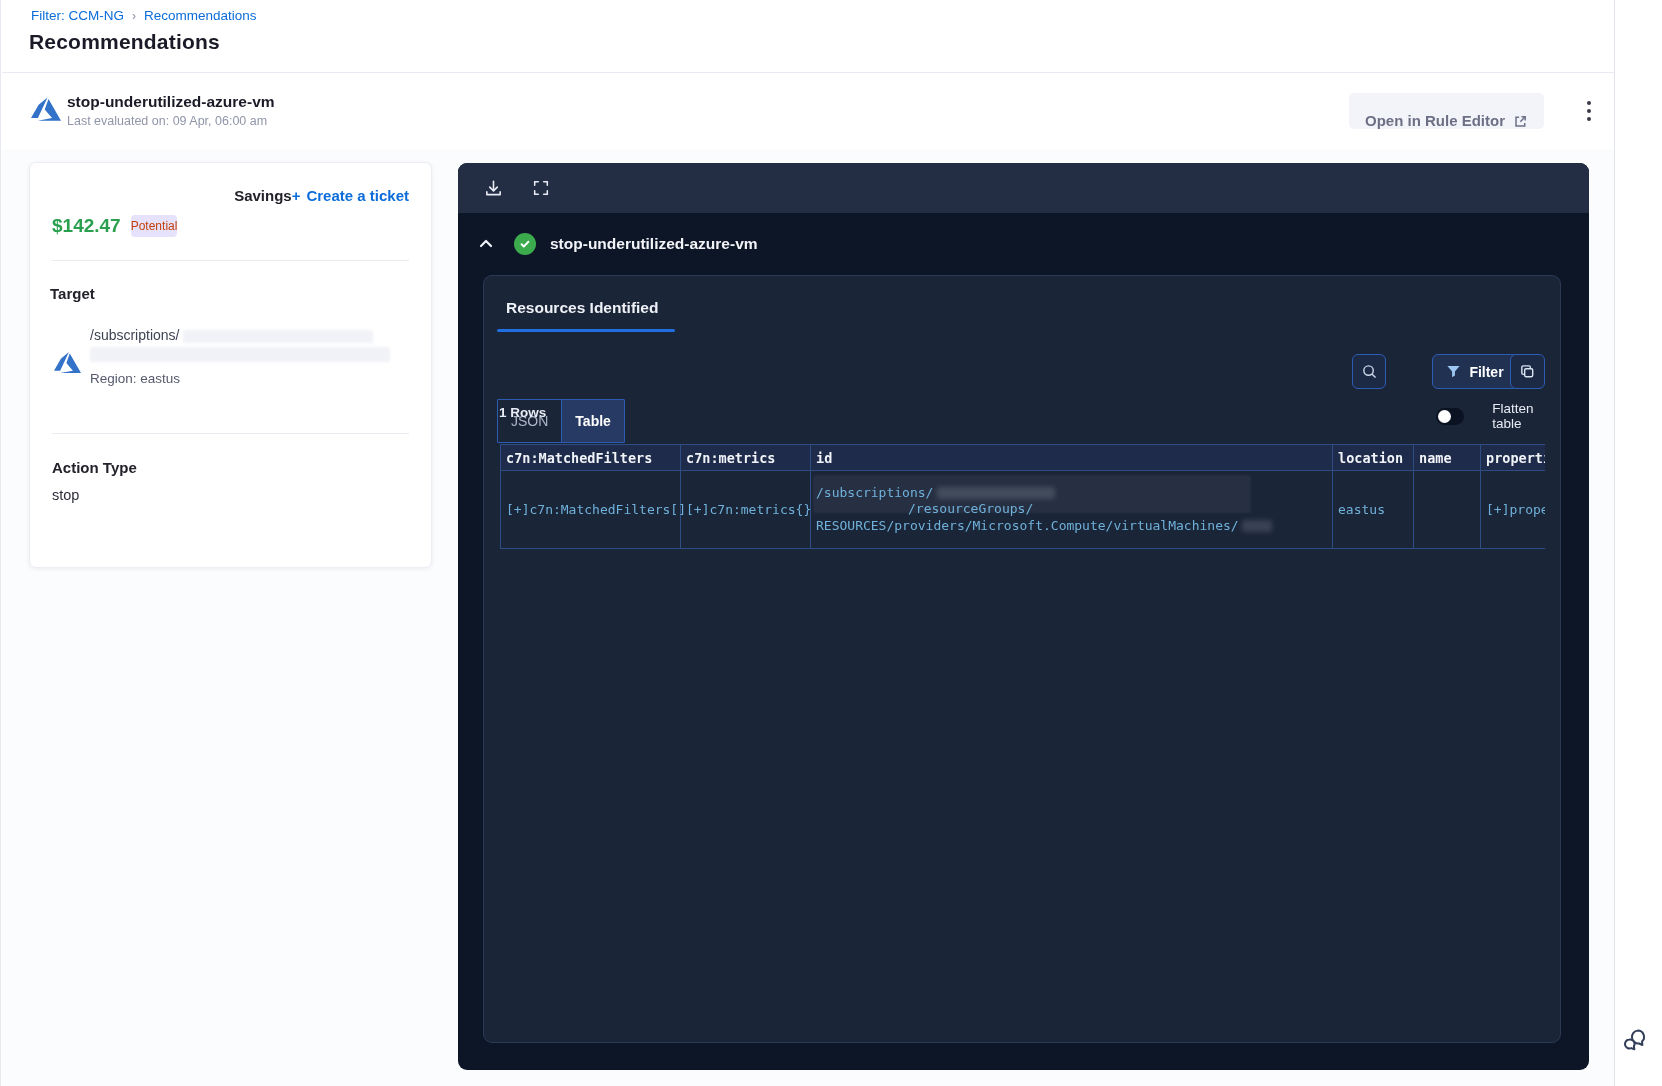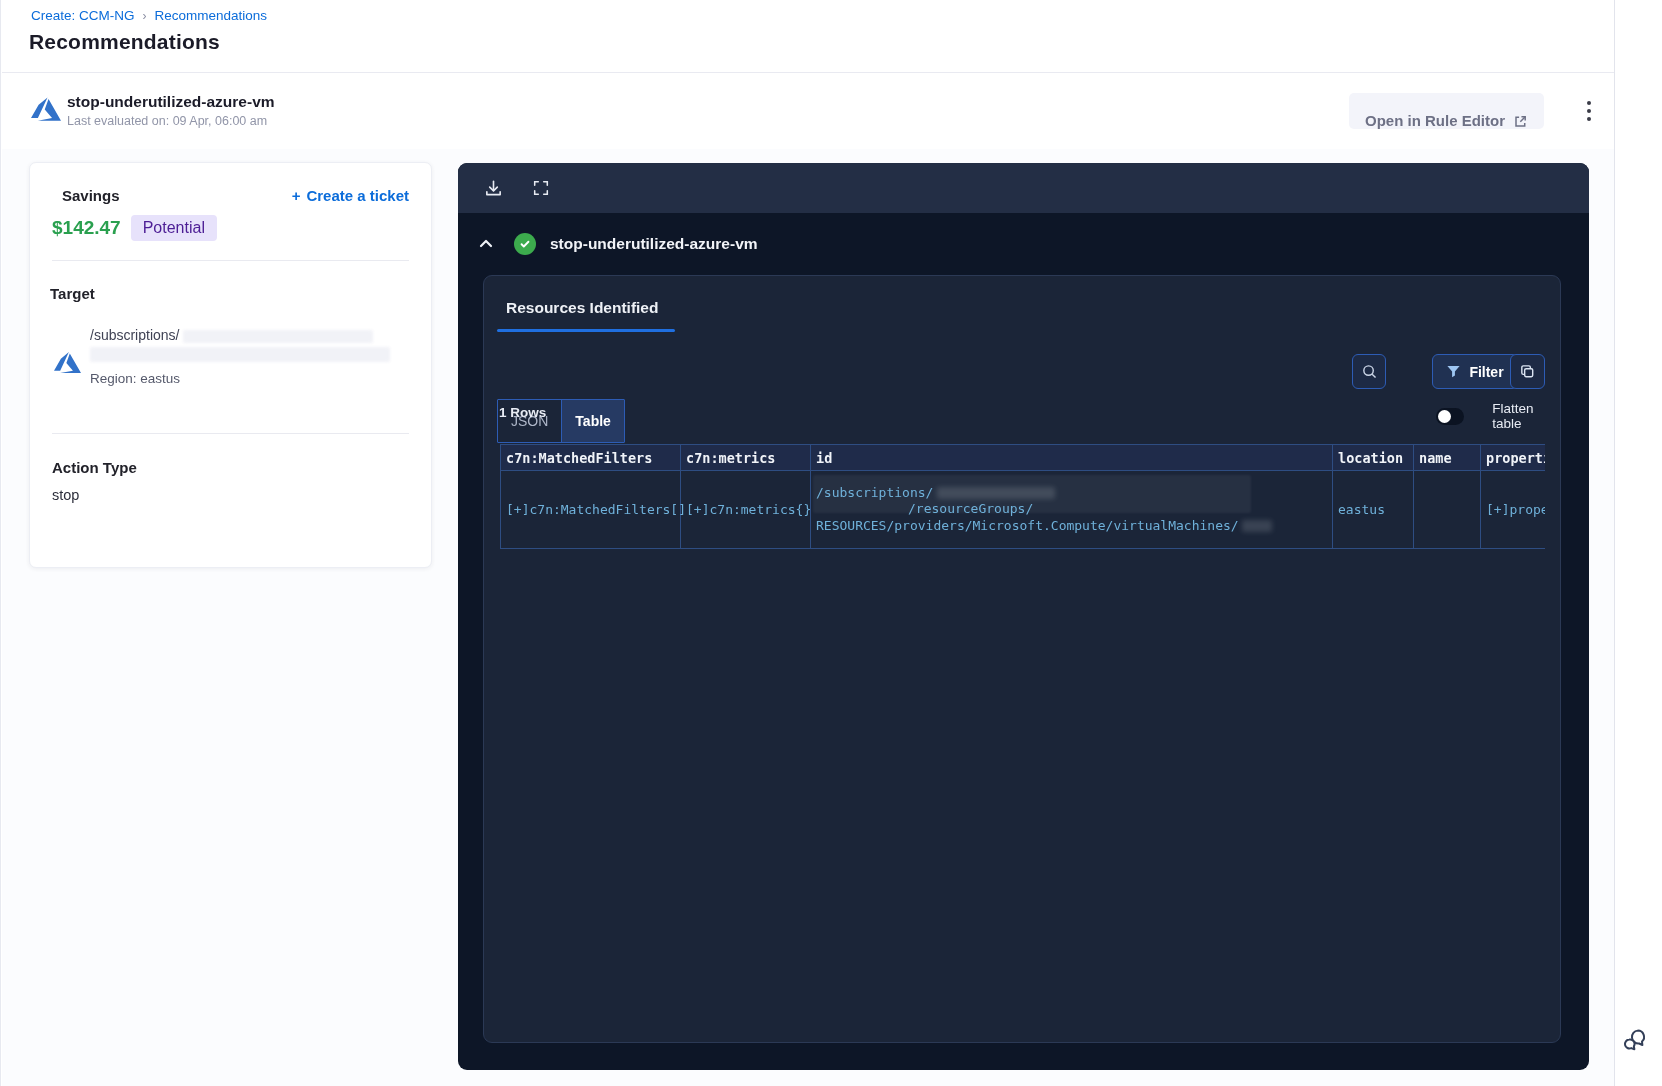--- a/index.html
+++ b/index.html
@@ -118,7 +118,7 @@
   <div class="col-border"></div>
 
   <nav class="breadcrumb">
-    <a>Create: CCM-NG</a>
+    <a>Filter: CCM-NG</a>
     <span class="crumb-sep">›</span>
     <a>Recommendations</a>
   </nav>

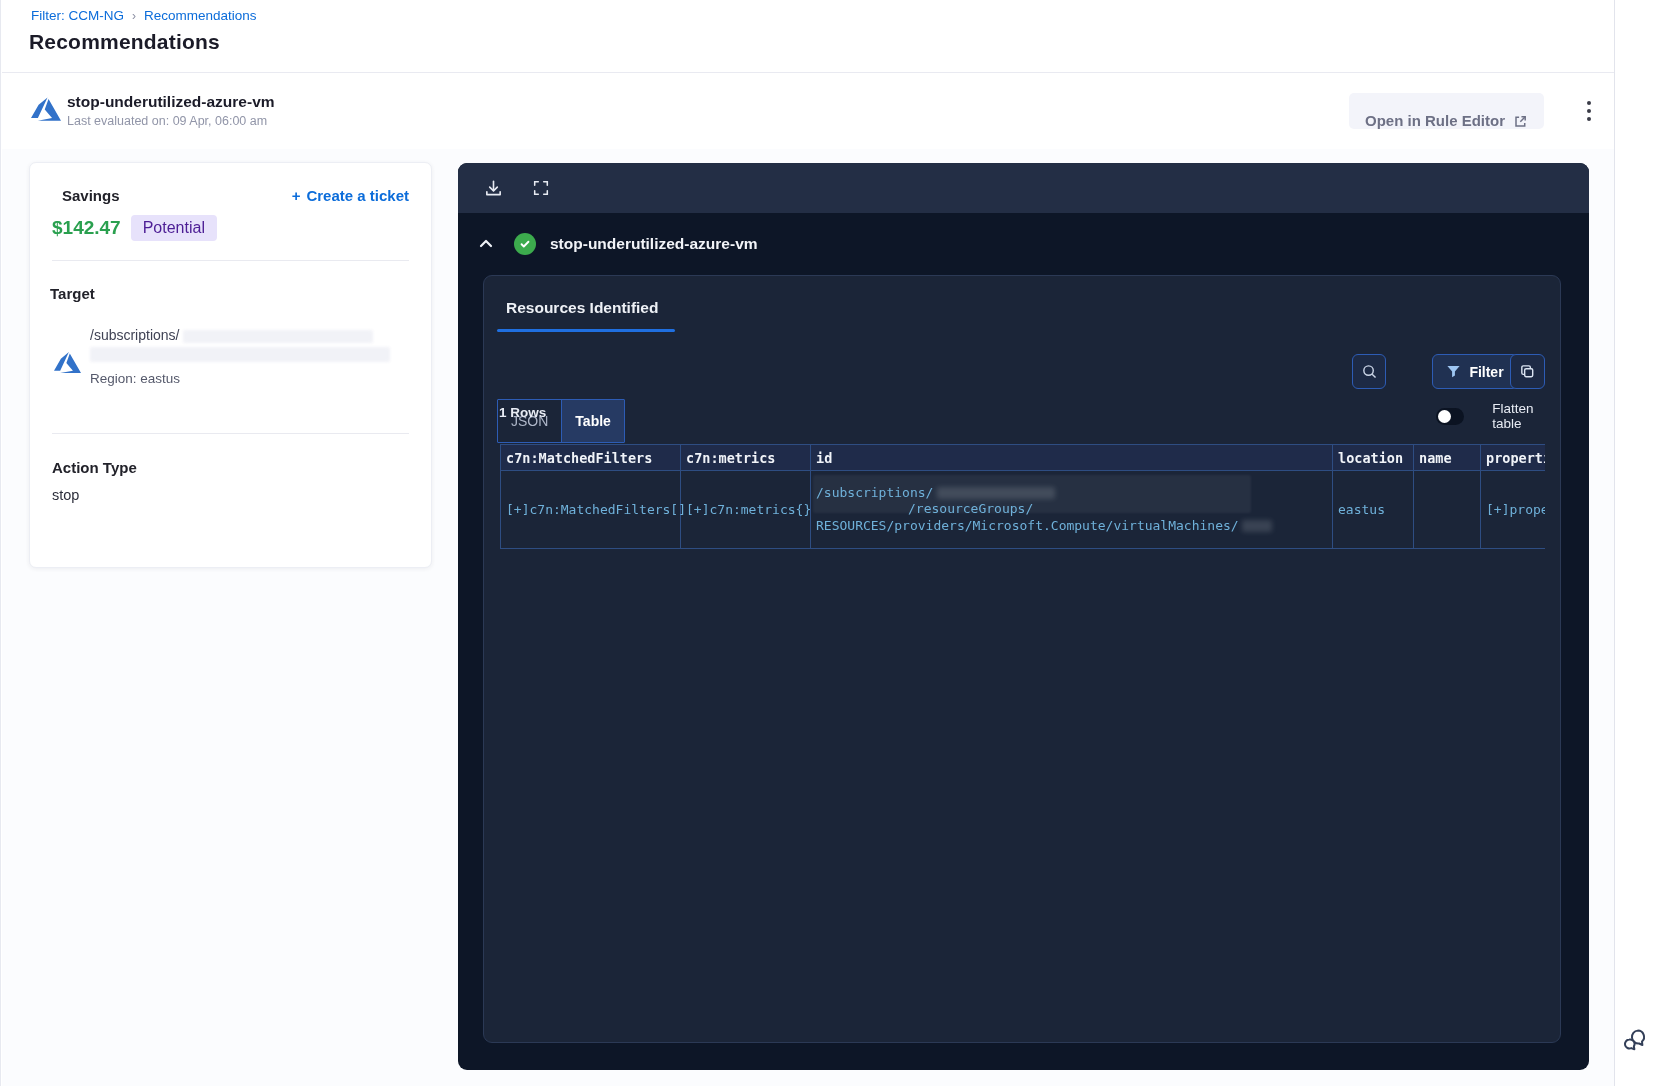--- a/index.html
+++ b/index.html
@@ -34,7 +34,7 @@
   .card { position:absolute; left:28px; top:162px; width:403px; height:406px; background:#fff;
     border:1px solid #eceef4; border-radius:7px; box-shadow:0 1px 4px rgba(40,41,61,.07); }
   .card .sec-label { font-size:15px; font-weight:bold; color:#22222a; }
-  .savings-row { position:absolute; left:32px; top:24px; right:22px; display:flex; justify-content:space-between; }
+  .savings-row { position:absolute; left:5px; top:24px; right:22px; display:flex; justify-content:flex-end; }
   .create-ticket { color:#0b6cda; font-weight:bold; font-size:15px; background:none; border:none;
     font-family:"Liberation Sans",sans-serif; cursor:pointer; display:flex; gap:6px; align-items:center; }
   .amount-row { position:absolute; left:22px; top:52px; display:flex; align-items:center; gap:10px; }

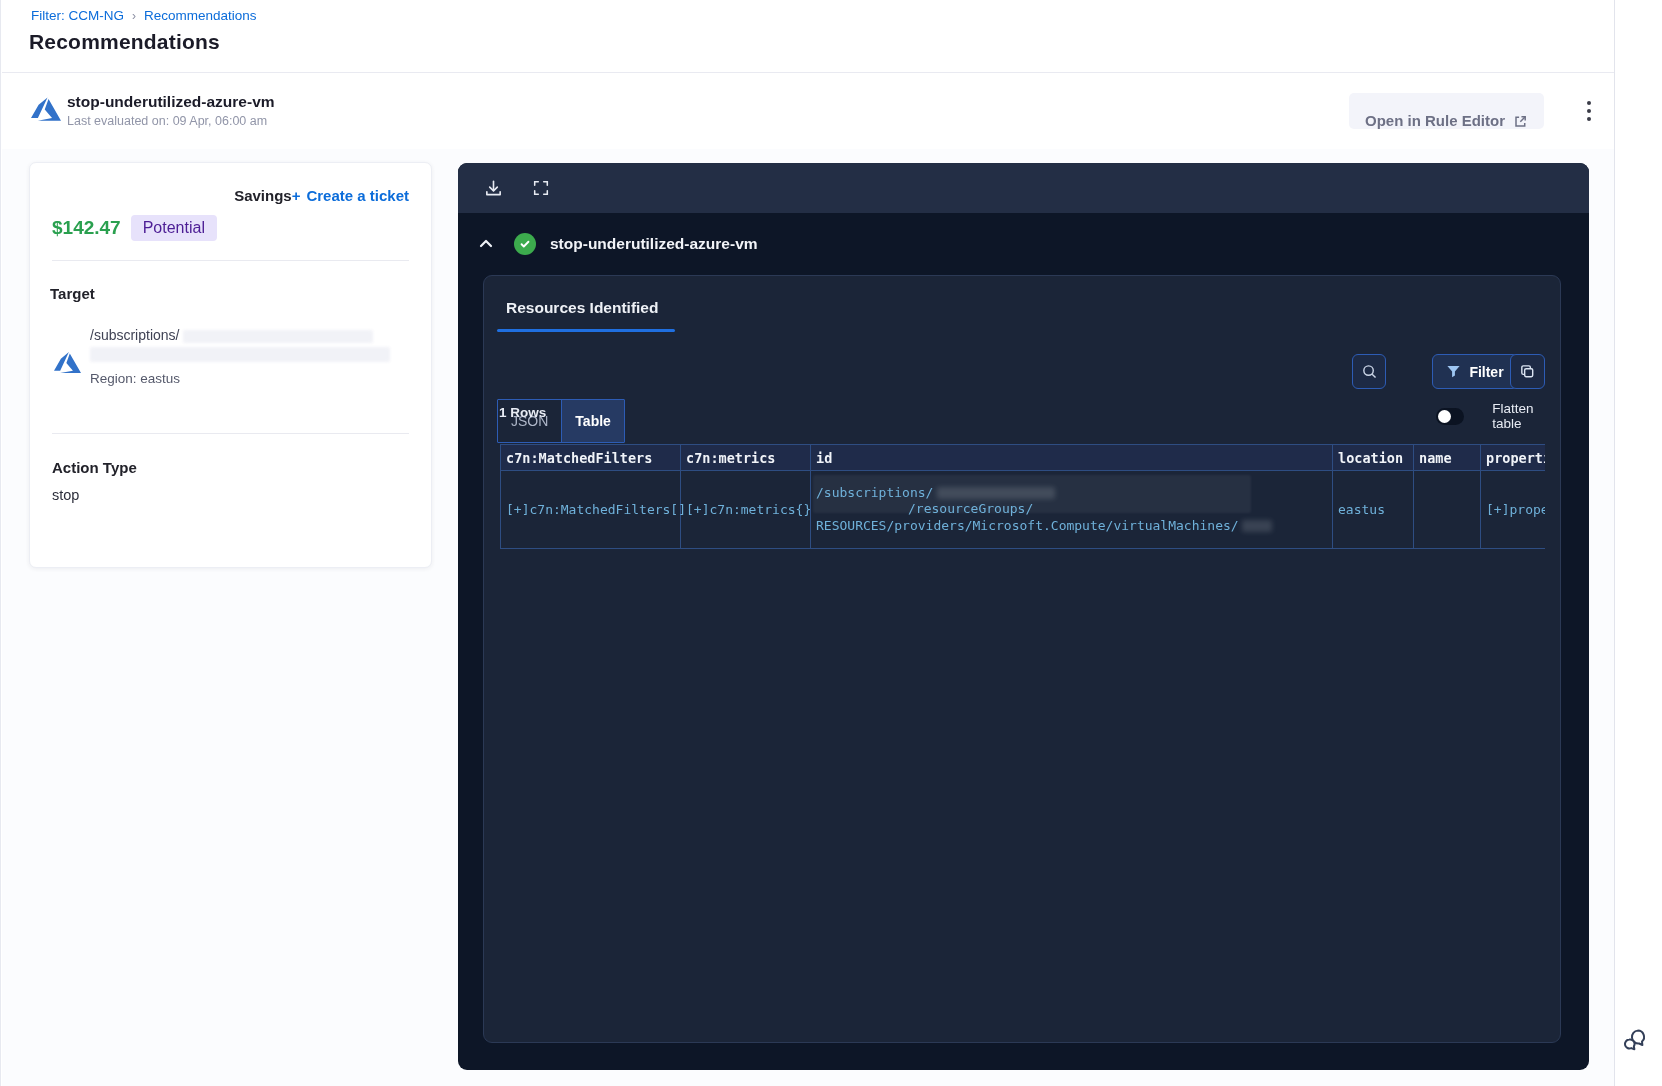--- a/index.html
+++ b/index.html
@@ -39,7 +39,7 @@
     font-family:"Liberation Sans",sans-serif; cursor:pointer; display:flex; gap:6px; align-items:center; }
   .amount-row { position:absolute; left:22px; top:52px; display:flex; align-items:center; gap:10px; }
   .amount { font-size:19px; font-weight:bold; color:#2aa04f; }
-  .badge { background:#e7e2fb; color:#4c1d95; font-size:16px; padding:4px 12px; border-radius:4px; }
+  .badge { background:#e7e2fb; color:#c2410c; font-size:12px; padding:4px 0; border-radius:4px; }
   .card-hr { position:absolute; left:22px; right:22px; height:1px; background:#e9eaf0; border:none; }
   .hr1 { top:97px; } .hr2 { top:270px; }
   .target-label { position:absolute; left:20px; top:122px; }

